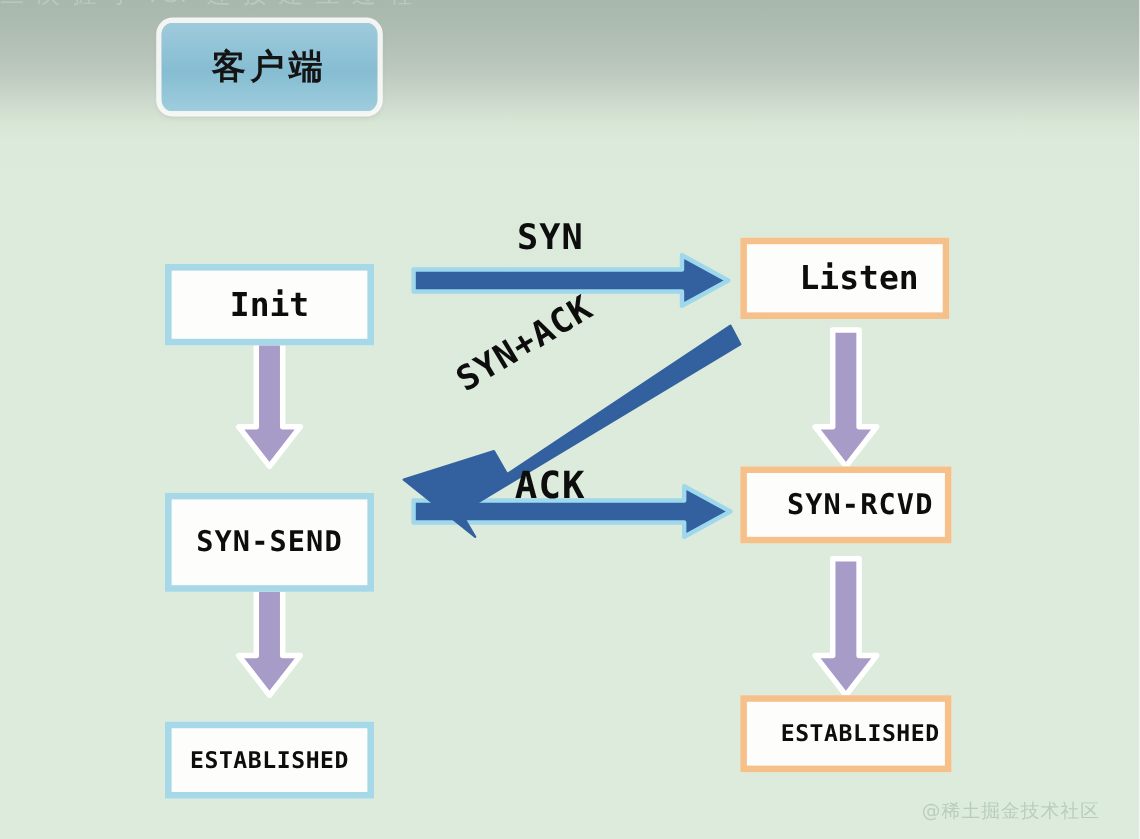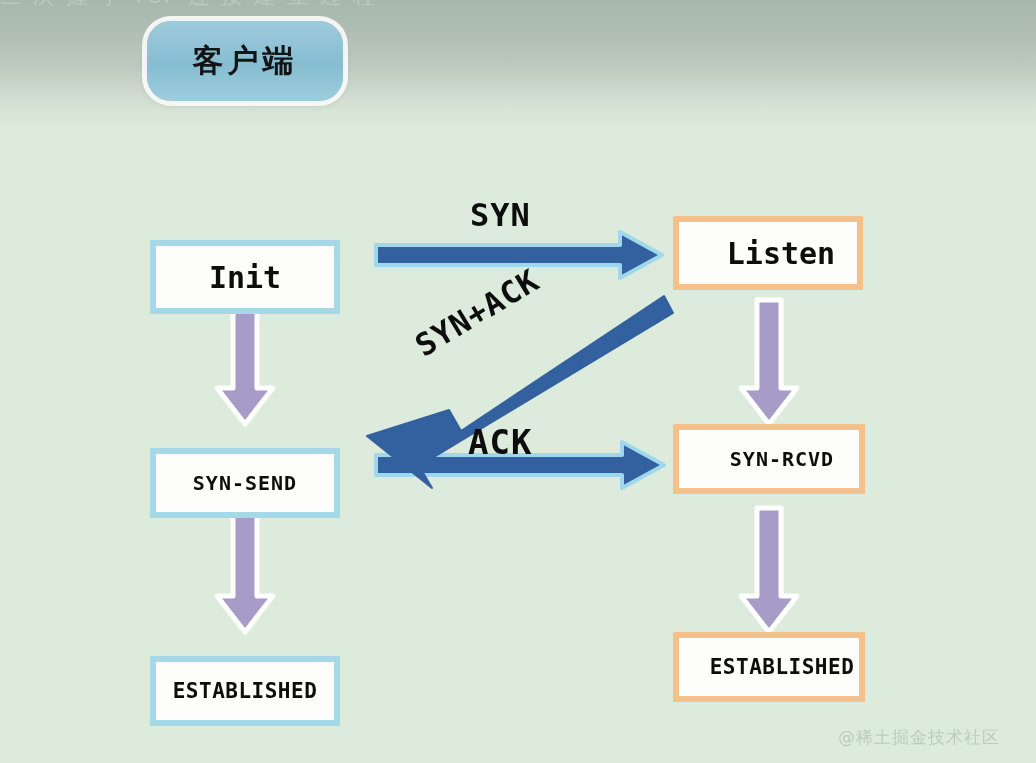--- a/index.html
+++ b/index.html
@@ -43,7 +43,7 @@
   .pill {
     position: absolute;
     width: 196px; height: 80px;
-    border-radius: 24px;
+    border-radius: 10px;
     display: flex; align-items: center; justify-content: center;
     font-size: 31px;
     font-weight: bold;

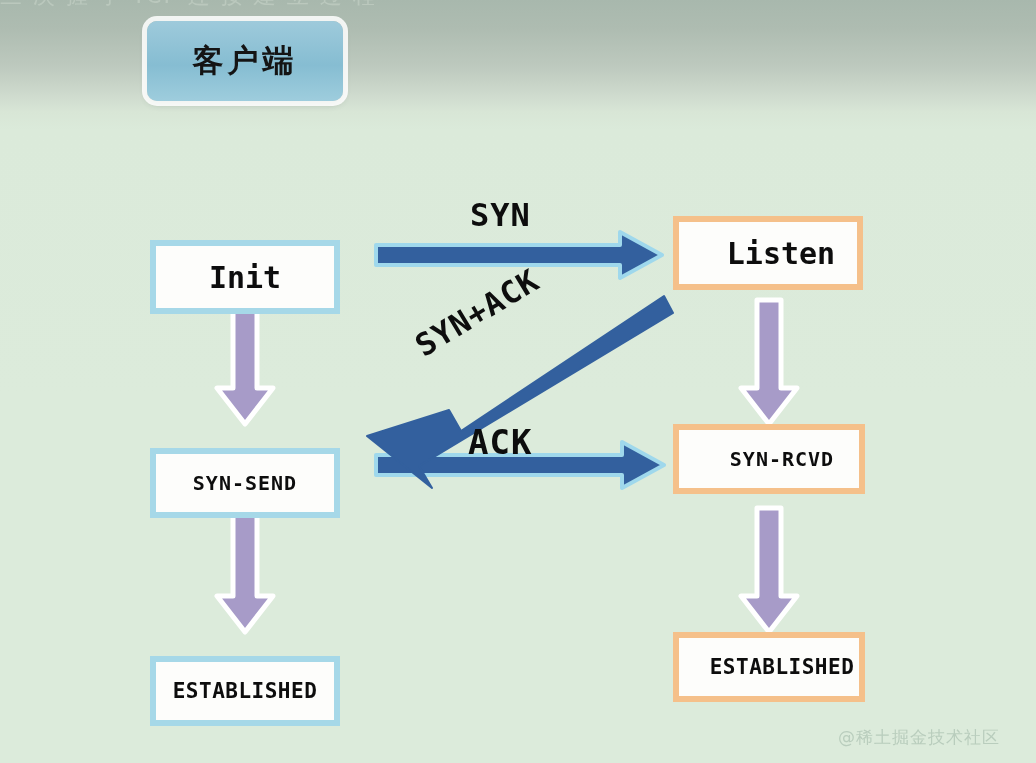--- a/index.html
+++ b/index.html
@@ -75,7 +75,7 @@
   .sb-init      { left:150px; top:216px; width:190px; height:74px; font-size:30px; }
   .sb-listen    { left:673px; top:216px; width:190px; height:74px; font-size:30px; }
   .sb-synsend   { left:150px; top:424px; width:190px; height:70px; font-size:20px; letter-spacing:1px;}
-  .sb-synrcvd   { left:673px; top:424px; width:192px; height:70px; font-size:20px; letter-spacing:1px;}
+  .sb-synrcvd   { left:673px; top:424px; width:192px; height:70px; font-size:26px; letter-spacing:1px;}
   .sb-estab-c   { left:150px; top:632px; width:190px; height:70px; font-size:21px; letter-spacing:.5px;}
   .sb-estab-s   { left:673px; top:632px; width:192px; height:70px; font-size:21px; letter-spacing:.5px;}
 

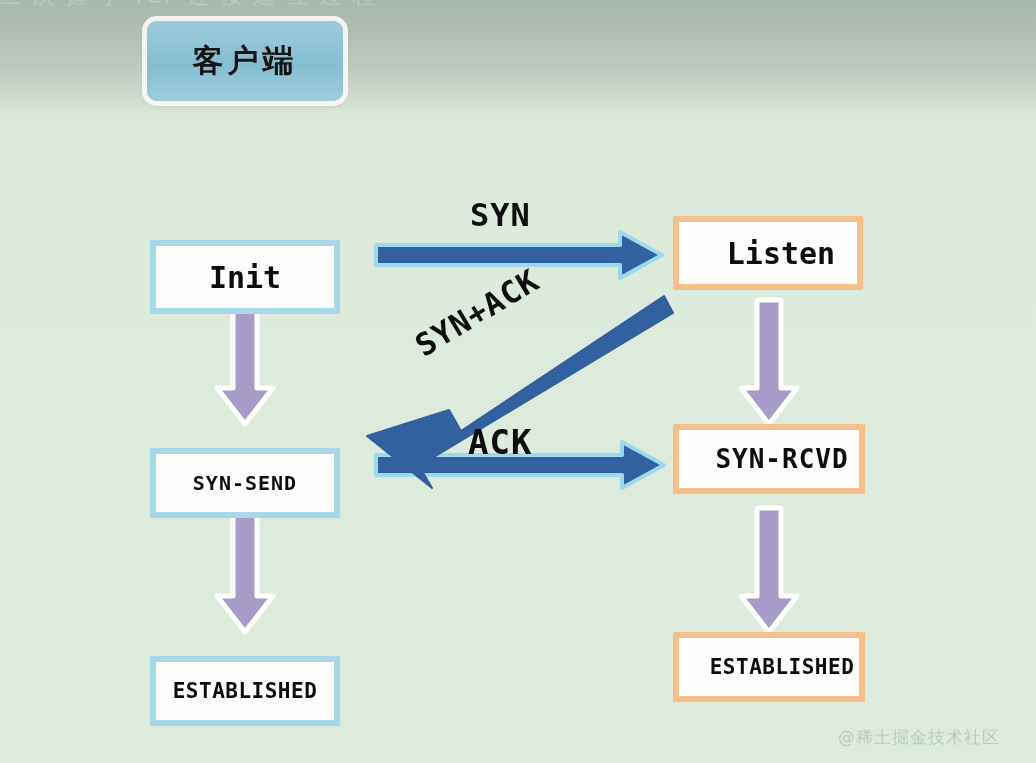--- a/index.html
+++ b/index.html
@@ -74,7 +74,7 @@
 
   .sb-init      { left:150px; top:216px; width:190px; height:74px; font-size:30px; }
   .sb-listen    { left:673px; top:216px; width:190px; height:74px; font-size:30px; }
-  .sb-synsend   { left:150px; top:424px; width:190px; height:70px; font-size:20px; letter-spacing:1px;}
+  .sb-synsend   { left:150px; top:424px; width:190px; height:90px; font-size:26px; letter-spacing:1px;}
   .sb-synrcvd   { left:673px; top:424px; width:192px; height:70px; font-size:26px; letter-spacing:1px;}
   .sb-estab-c   { left:150px; top:632px; width:190px; height:70px; font-size:21px; letter-spacing:.5px;}
   .sb-estab-s   { left:673px; top:632px; width:192px; height:70px; font-size:21px; letter-spacing:.5px;}

